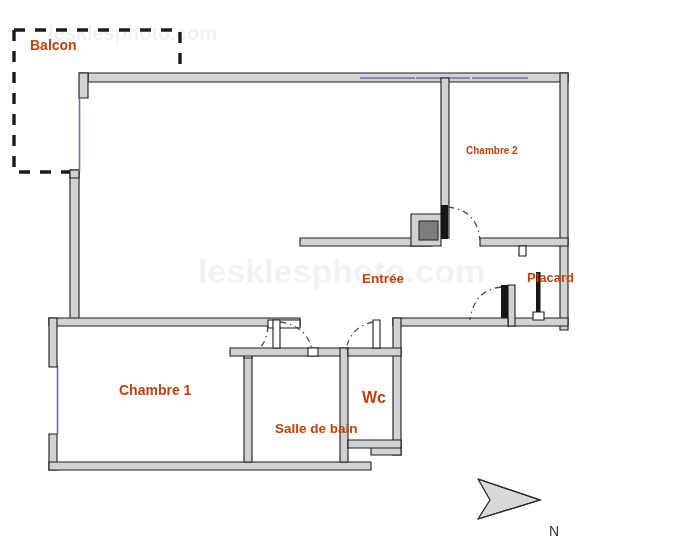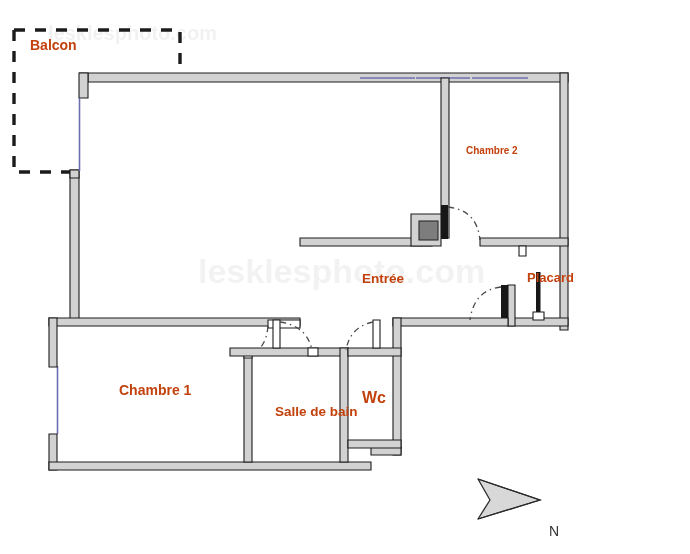--- a/index.html
+++ b/index.html
@@ -39,7 +39,7 @@
   .lbl-entree   { left: 362px; top: 272px; font-size: 13.5px; }
   .lbl-placard  { left: 527px; top: 271px; font-size: 13px; }
   .lbl-ch1      { left: 119px; top: 383px; font-size: 14px; }
-  .lbl-sdb      { left: 275px; top: 405px; font-size: 13.5px; }
+  .lbl-sdb      { left: 275px; top: 422px; font-size: 13.5px; }
   .lbl-wc       { left: 362px; top: 390px; font-size: 16px; }
   .lbl-north    { left: 549px; top: 524px; font-size: 14px; font-weight: normal; color: #333; }
 

